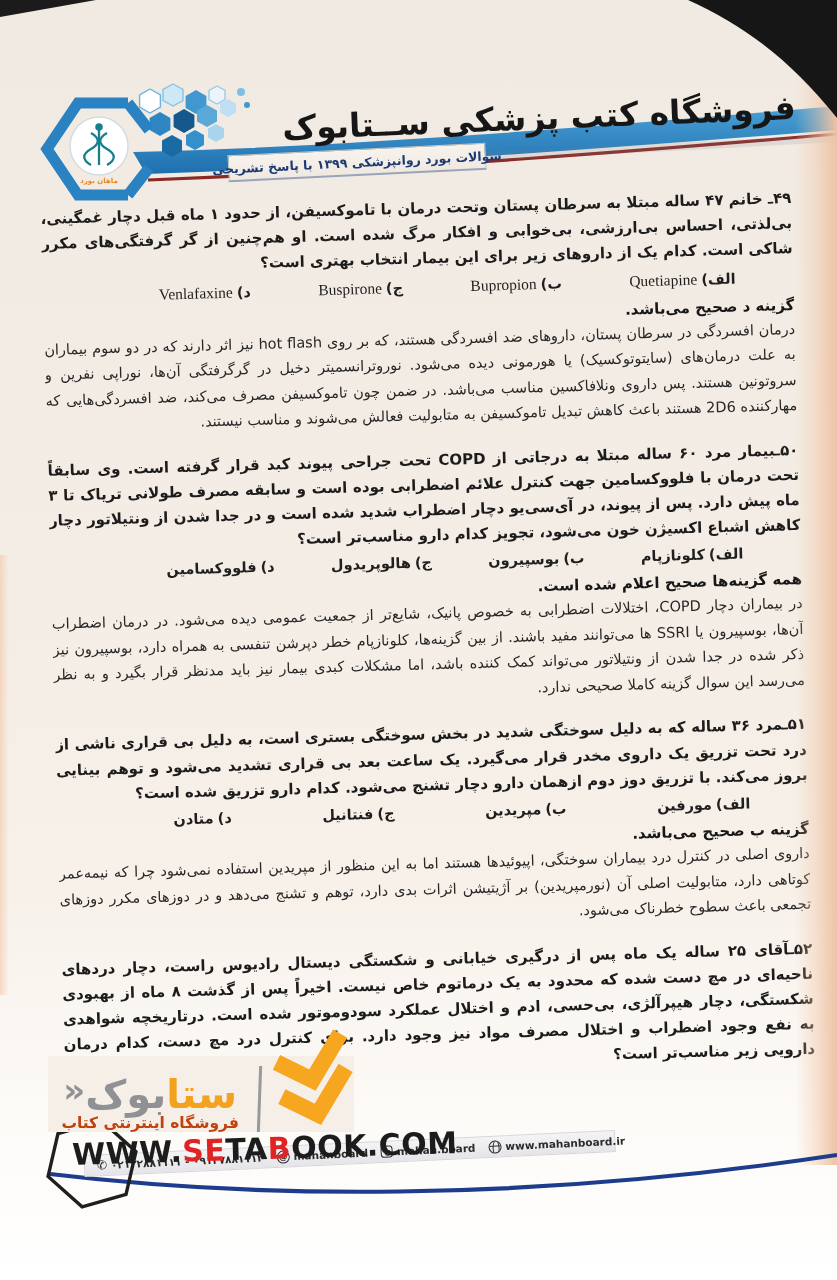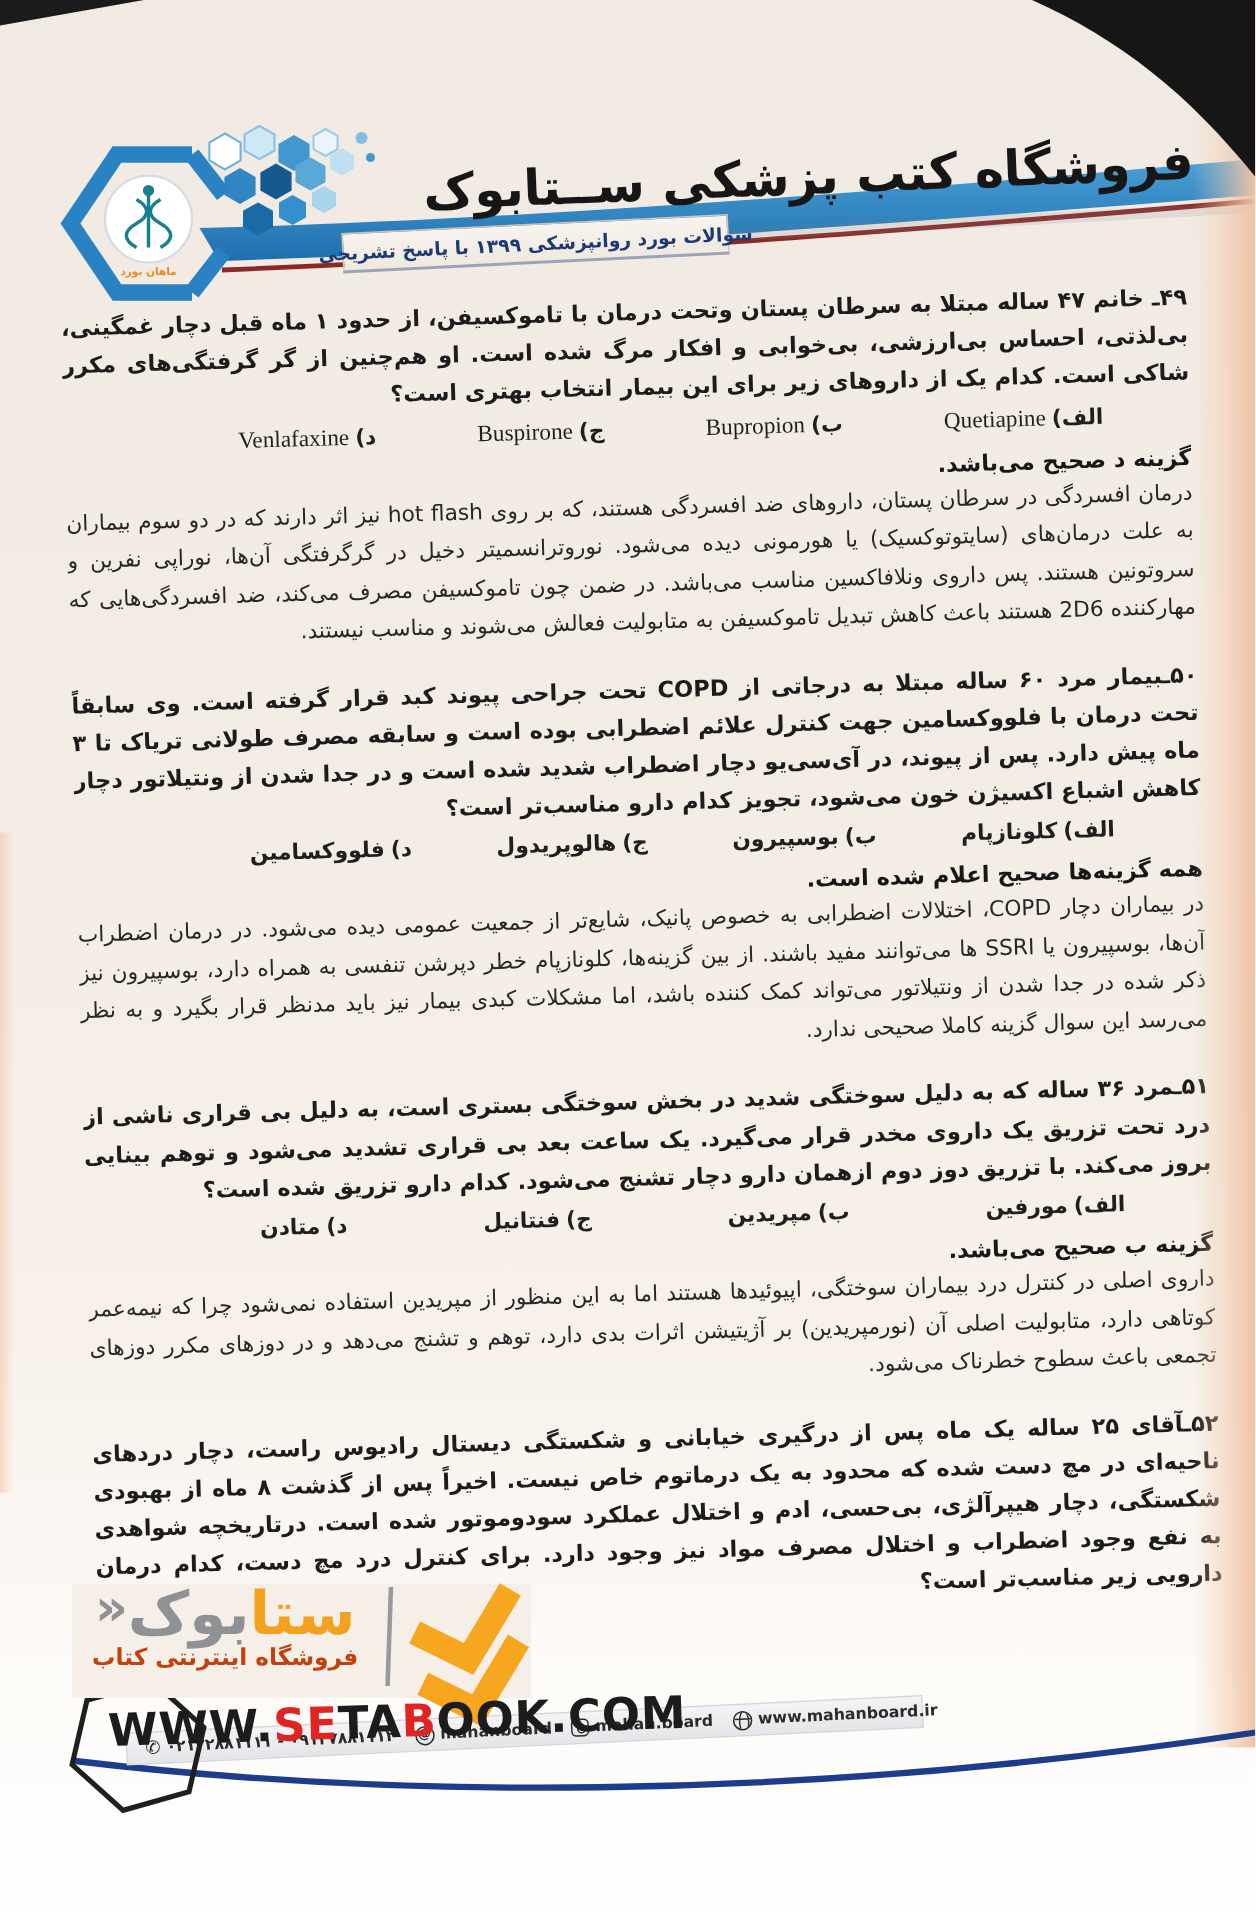--- a/index.html
+++ b/index.html
@@ -38,7 +38,7 @@
   .gap { height:6px; }
   
   .wm { position:absolute; left:48px; top:1056px; width:306px; height:76px; z-index:12;
-    background:#f5efe8; display:flex; align-items:flex-start; }
+    background:#f5efe8; display:flex; align-items:flex-end; }
   .wm-left { display:flex; flex-direction:column; align-items:center; width:212px; }
   .wm-word { direction:rtl; font-weight:900; font-size:40px; line-height:.95; letter-spacing:-1px; white-space:nowrap; }
   .wm-orange { color:#f2a21f; }

